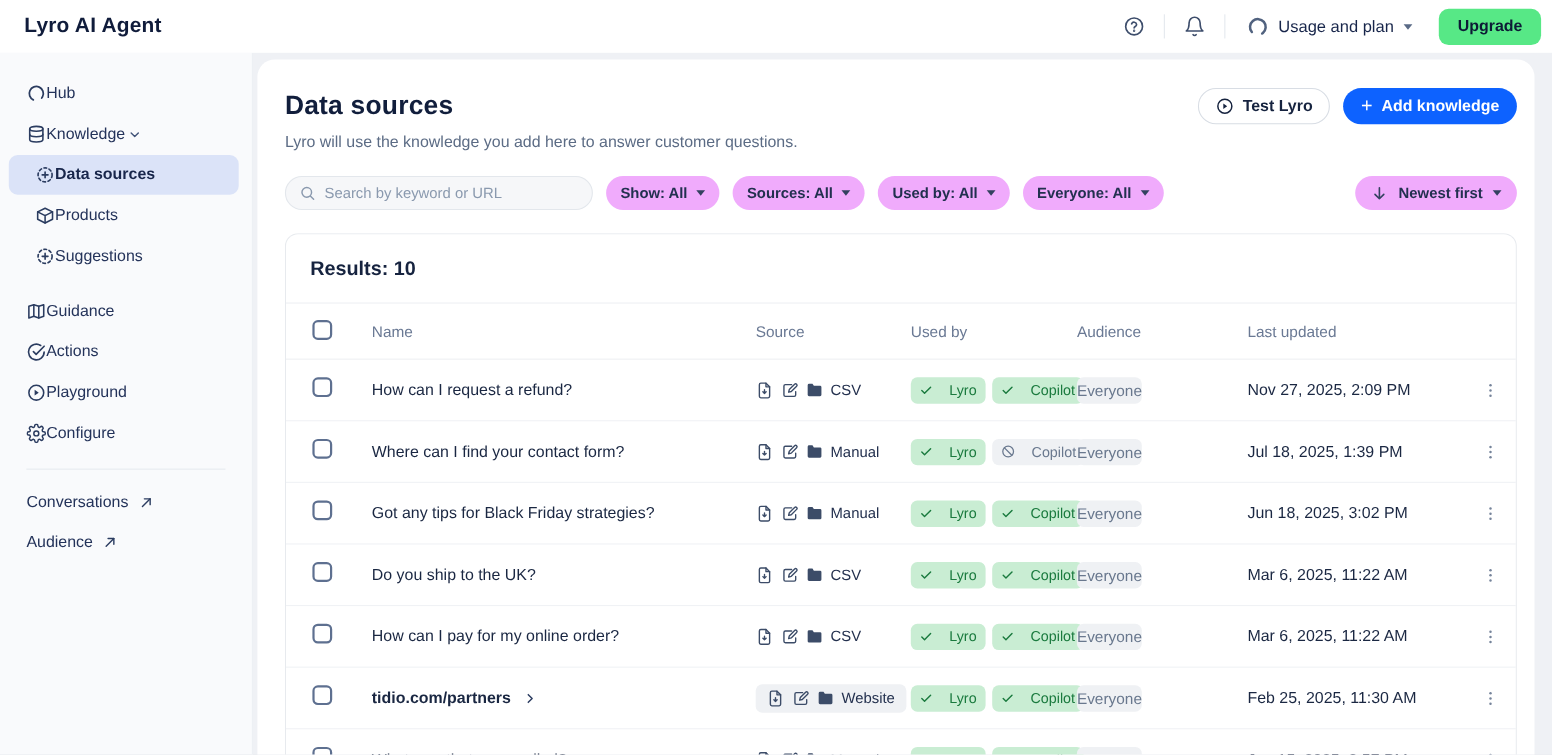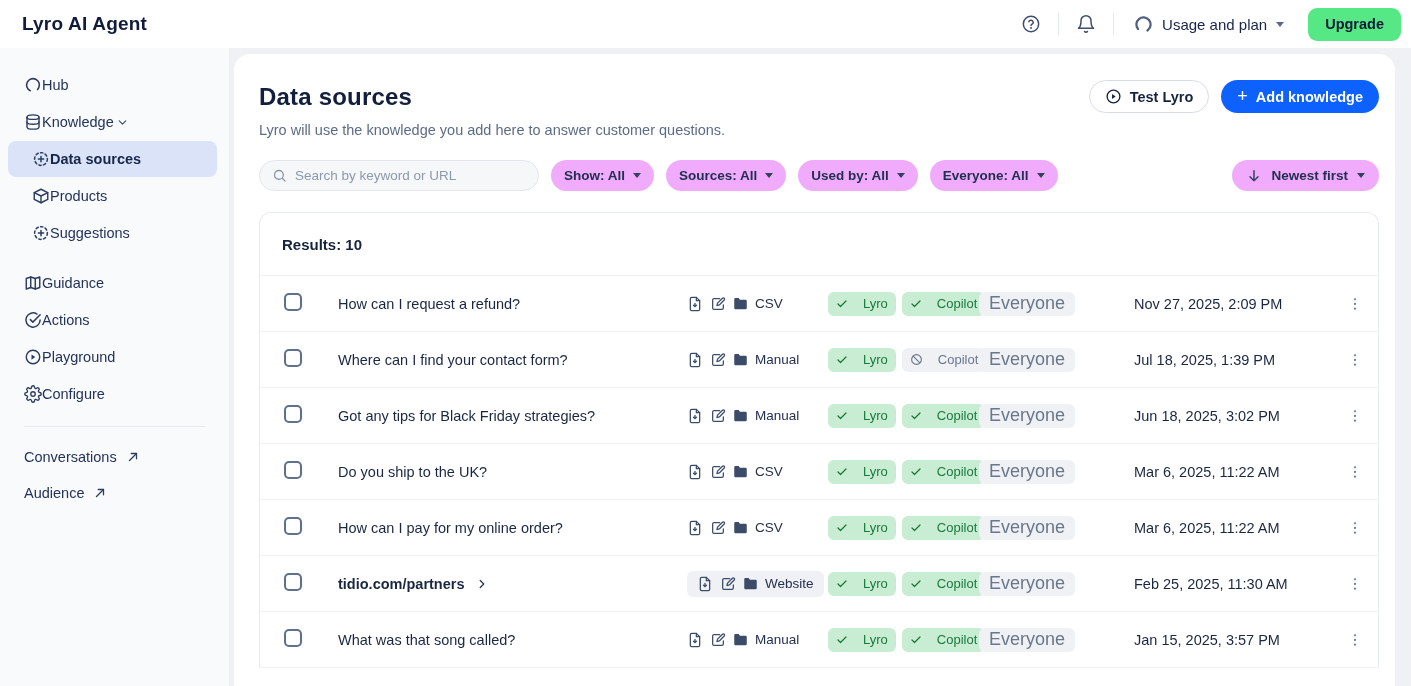--- a/index.html
+++ b/index.html
@@ -103,7 +103,7 @@
   
   .results-box { margin-top:21px; border:1px solid #E7EAEE; border-radius:12px 12px 0 0; border-bottom:none; }
   .results-head { height:63px; display:flex; align-items:center; padding:0 22px; border-bottom:1px solid #EEF0F3; }
-  .results-count { font-size:15px; font-weight:700; color:#16233F; }
+  .results-count { font-size:18px; font-weight:700; color:#16233F; }
 
   .tgrid { display:grid; grid-template-columns:78px 342px 136px 156px 155px 204px 1fr; align-items:center; }
   .thead { height:51px; color:#6A7994; font-size:14px; font-weight:500; border-bottom:1px solid #EEF0F3; }

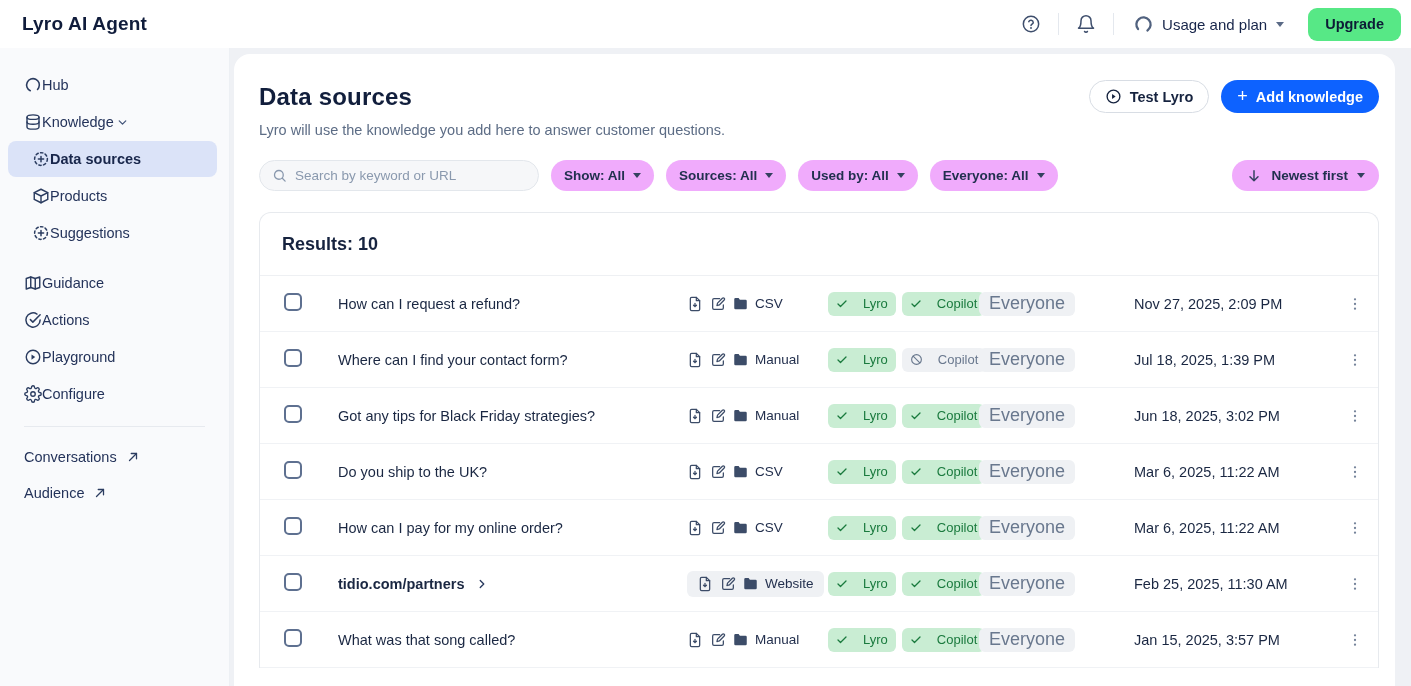--- a/index.html
+++ b/index.html
@@ -356,6 +356,15 @@
     <div class="results-head">
       <span class="results-count">Results: 10</span>
     </div>
+    <div class="tgrid thead">
+      <div class="cell-check"><span class="checkbox"></span></div>
+      <div>Name</div>
+      <div style="padding-left:7px">Source</div>
+      <div style="padding-left:12px">Used by</div>
+      <div style="padding-left:7px">Audience</div>
+      <div style="padding-left:7px">Last updated</div>
+      <div></div>
+    </div>
     <div id="table-body">
   <div class="tgrid trow">
     <div class="cell-check"><span class="checkbox"></span></div>

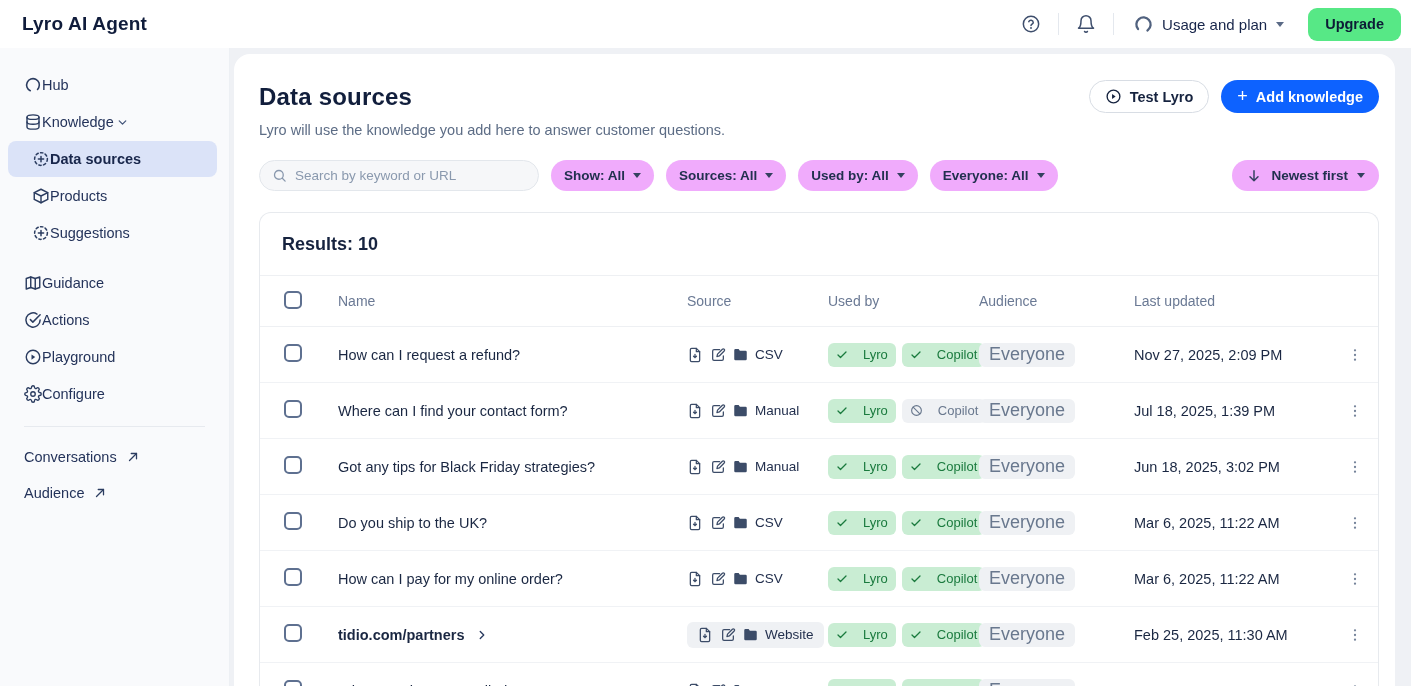--- a/index.html
+++ b/index.html
@@ -139,8 +139,8 @@
 
   .cell-aud { padding-left:7px; }
   .aud-badge {
-    height:24px; padding:0 10px; border-radius:6px; background:#EFF1F4; color:#69788E;
-    display:inline-flex; align-items:center; font-size:18px; font-weight:500;
+    height:24px; padding:0 0; border-radius:6px; background:#EFF1F4; color:#69788E;
+    display:inline-flex; align-items:center; font-size:14px; font-weight:500;
   }
   .cell-date { padding-left:7px; font-size:14.5px; font-weight:500; color:#1A2742; }
   .cell-menu { display:flex; justify-content:center; }

